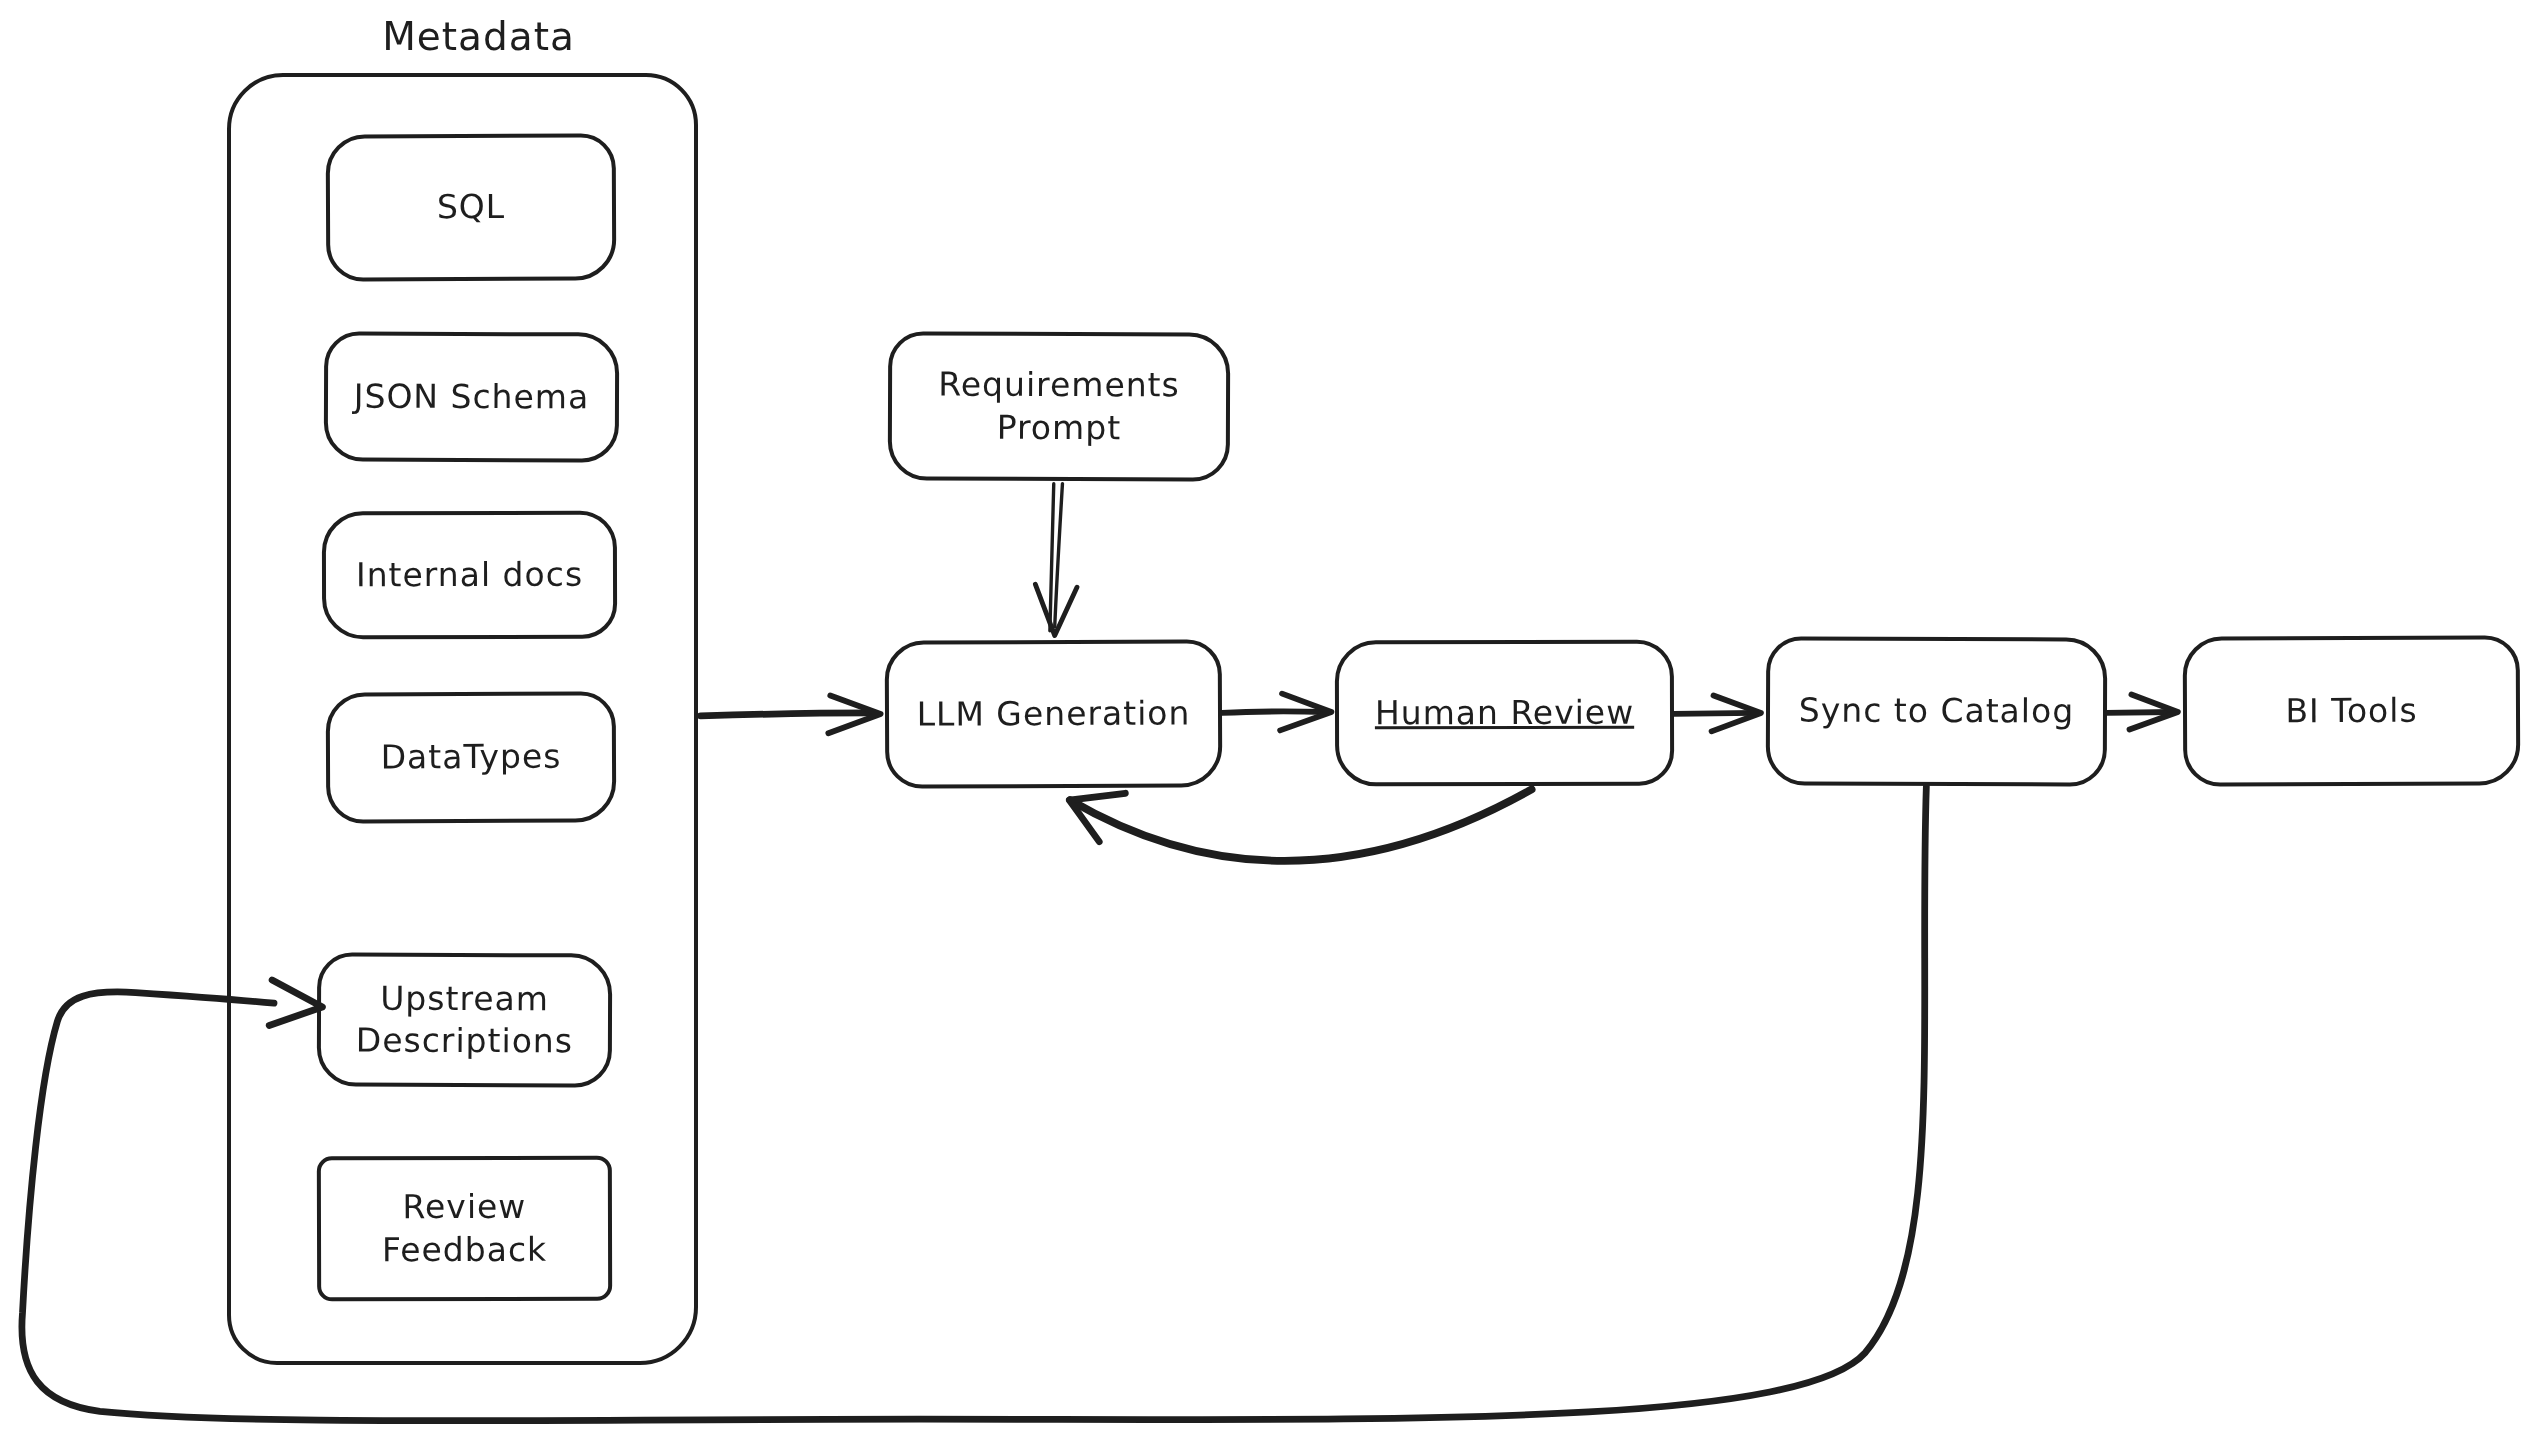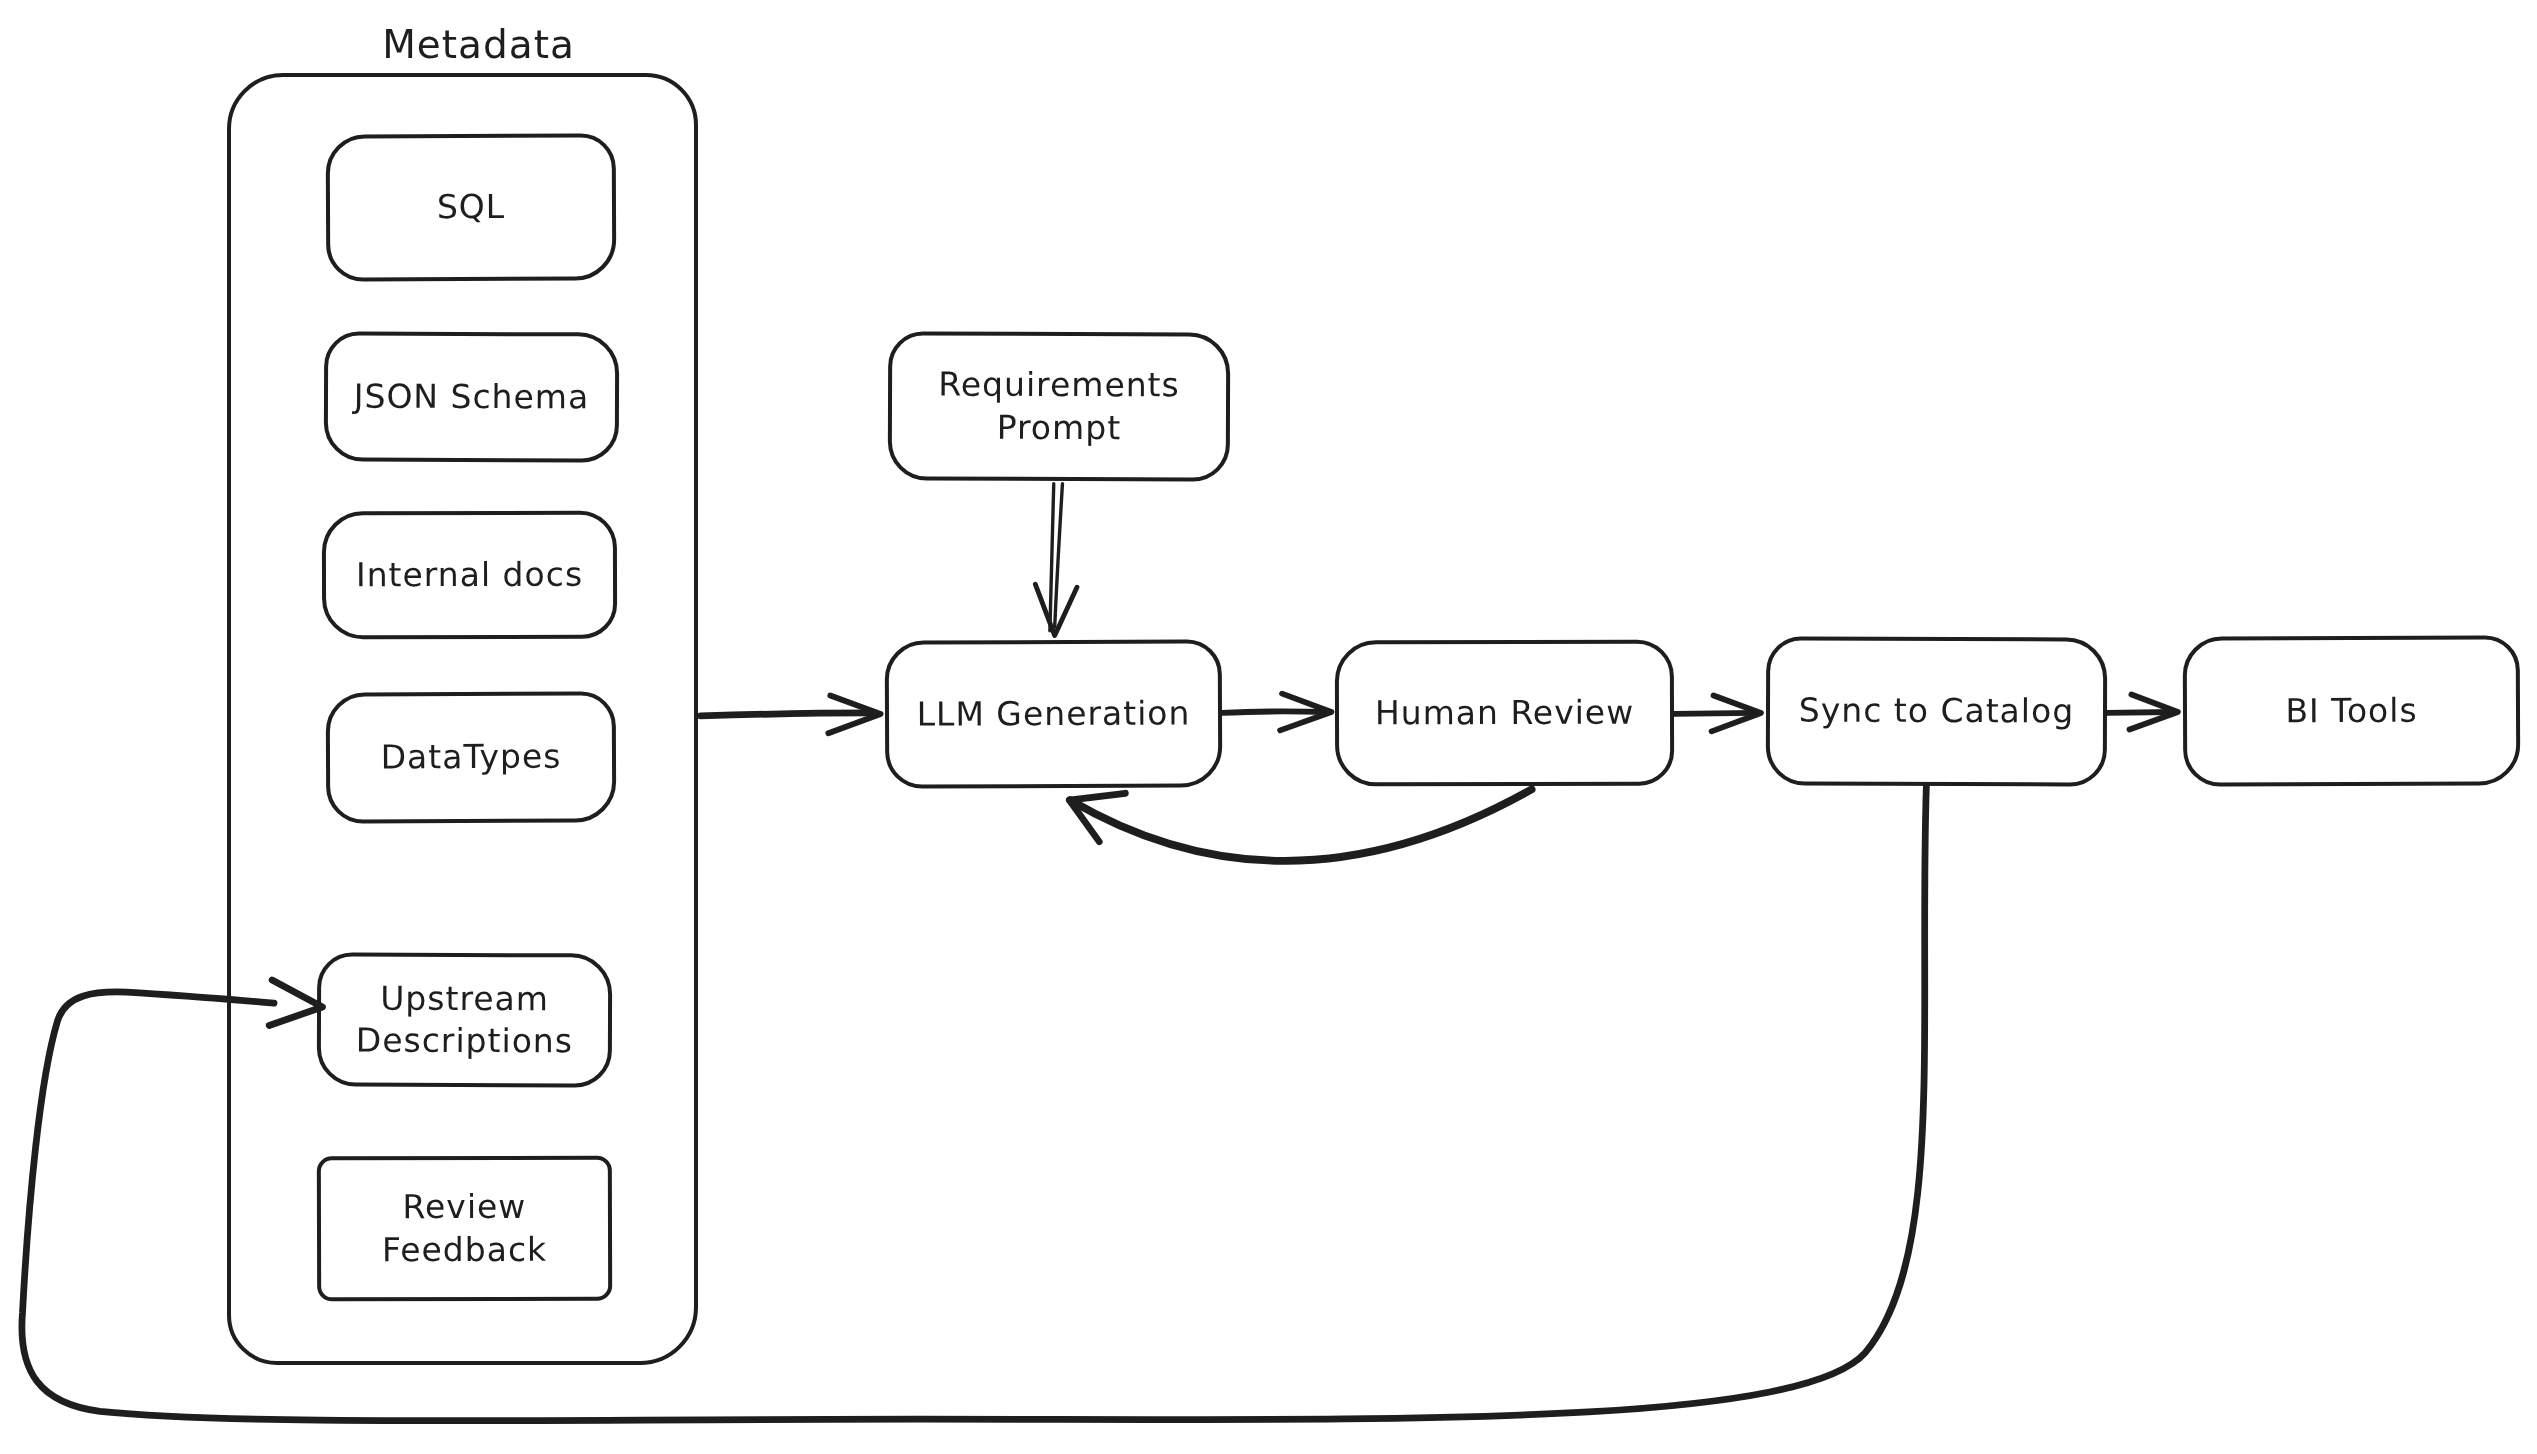--- a/index.html
+++ b/index.html
@@ -22,7 +22,7 @@
   .narrow2 { max-width:281px; }
   .title {
     position:absolute; left:319px; top:13.5px; width:319px;
-    font-size:39px; letter-spacing:1px; text-align:center; z-index:2;margin-top:8px;
+    font-size:39px; letter-spacing:1px; text-align:center; z-index:2;
   }
   .r-a { border-radius:39px 35px 41px 37px; transform:rotate(-0.25deg); }
   .r-b { border-radius:35px 41px 37px 39px; transform:rotate(0.2deg); }

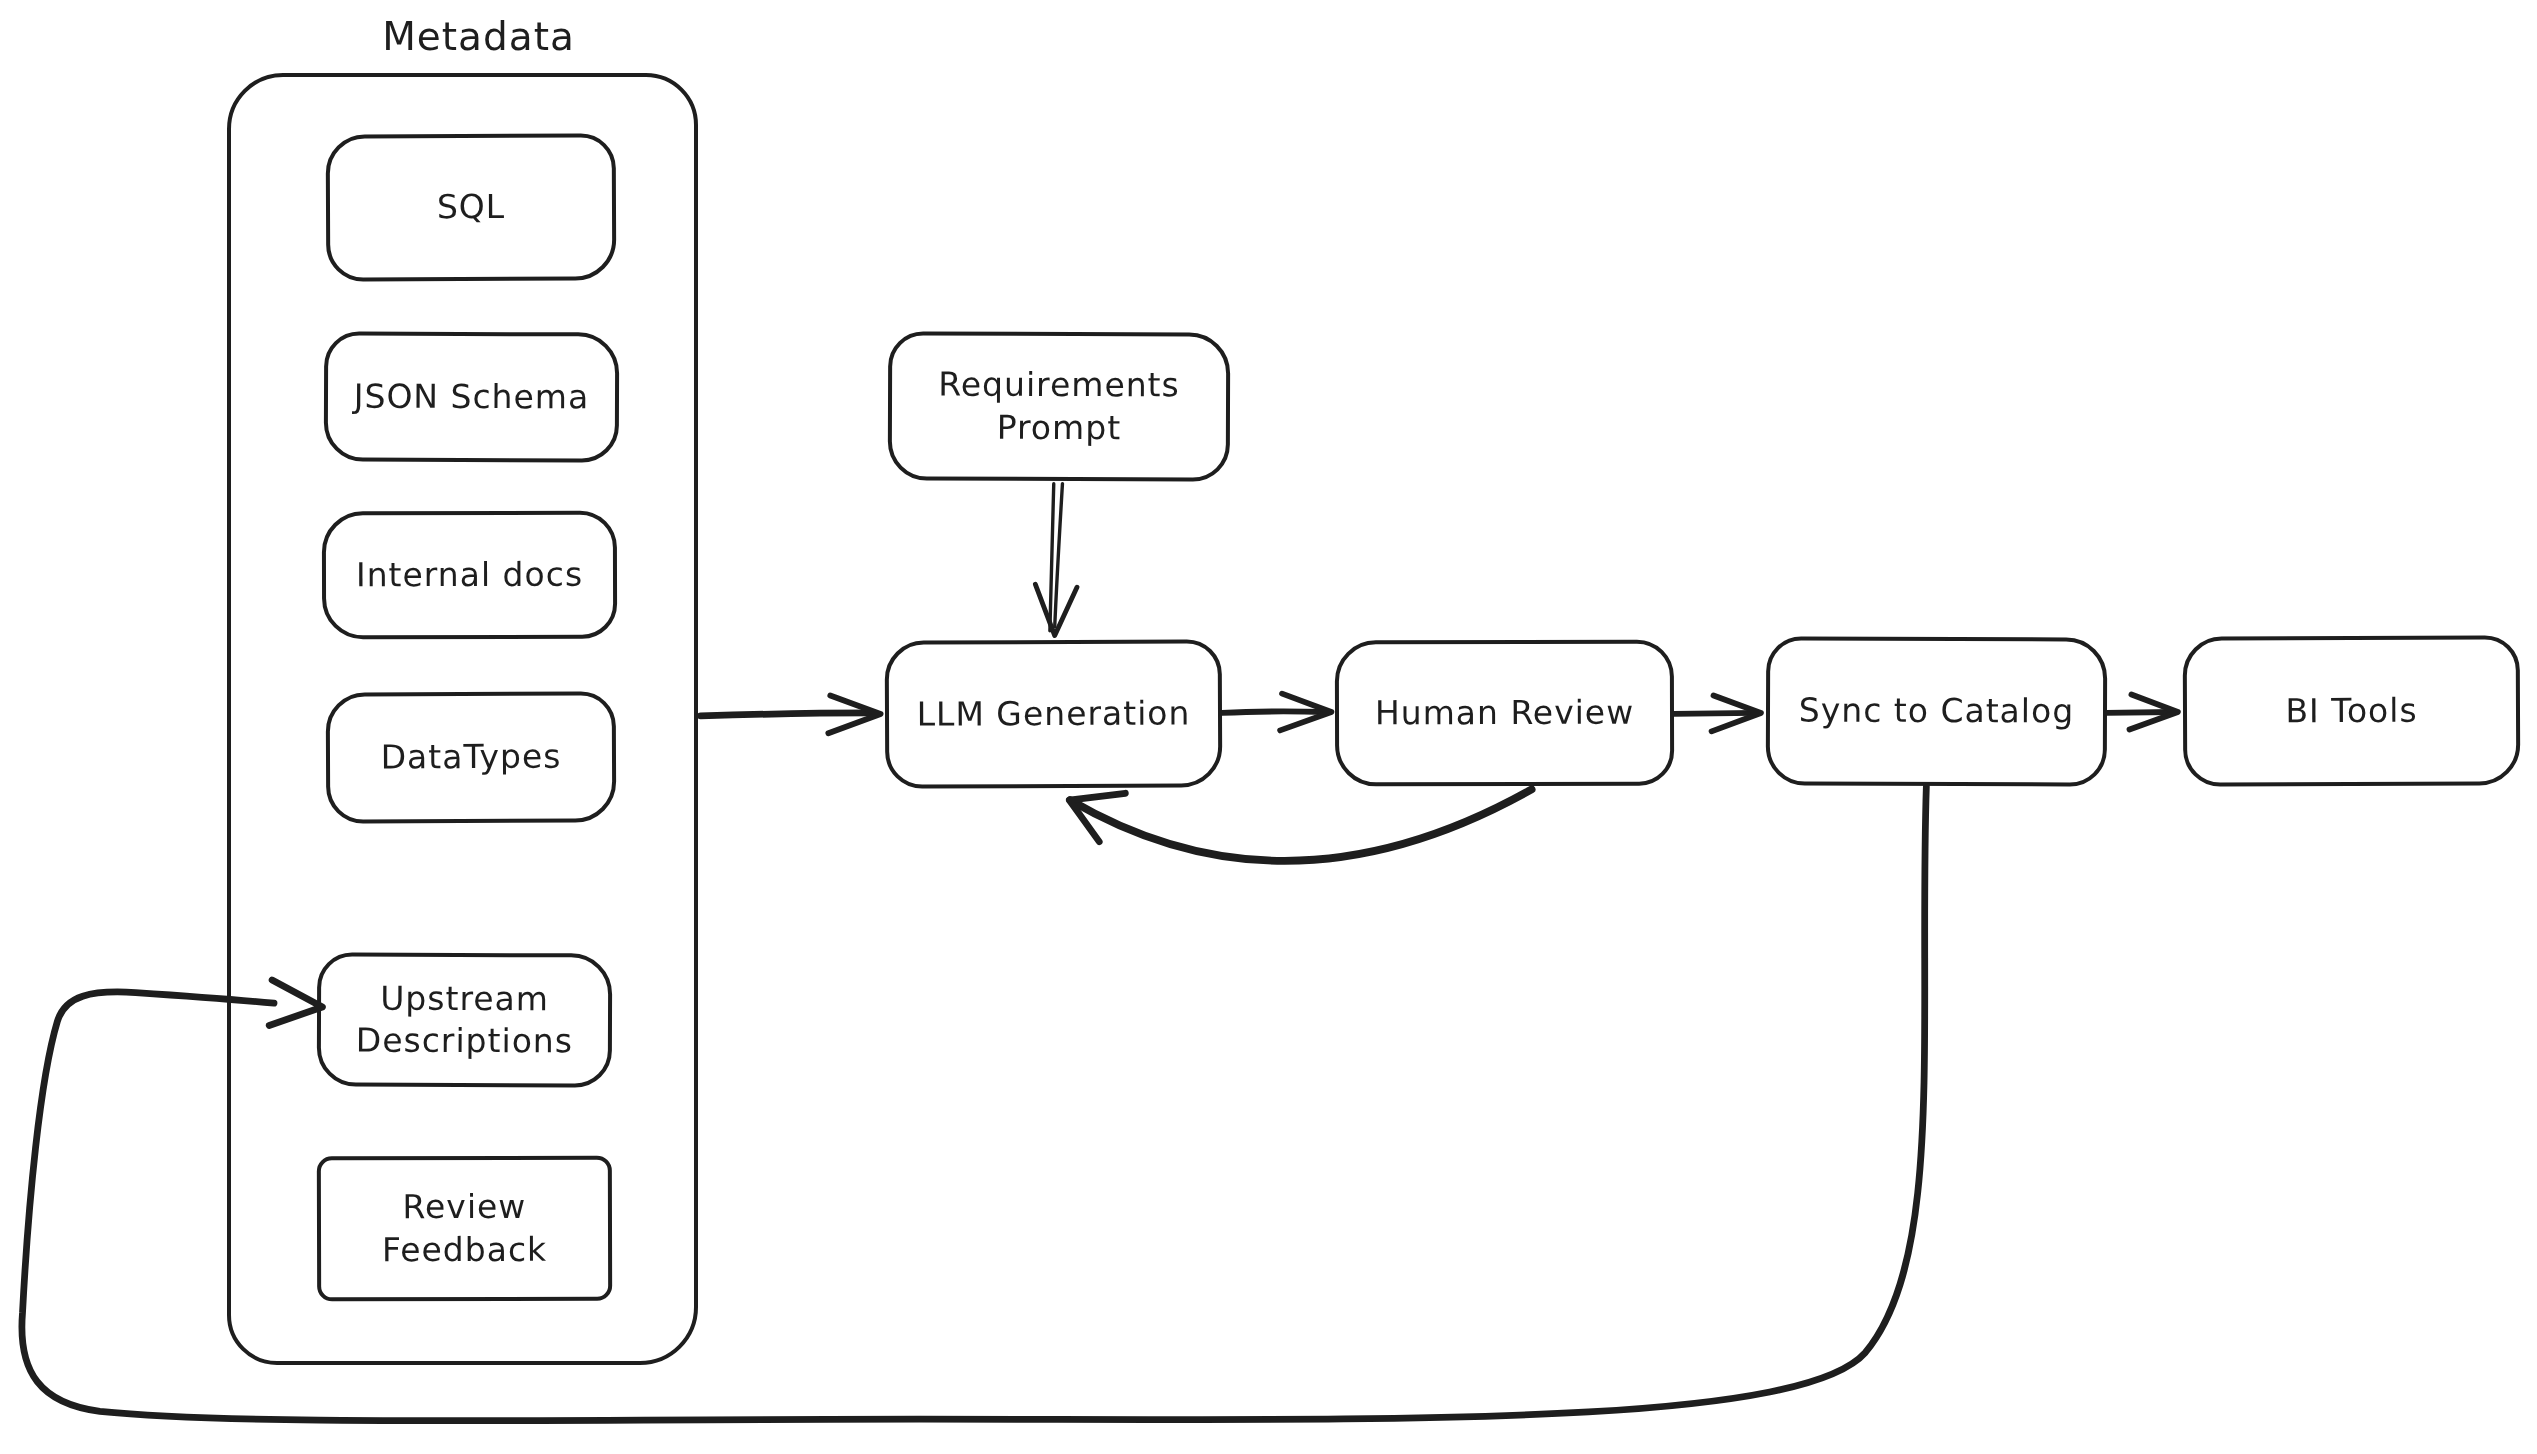--- a/index.html
+++ b/index.html
@@ -103,7 +103,7 @@
     <span class="lbl">LLM Generation</span>
   </div>
 
-  <div class="node r-c" style="left:1335px; top:640px; width:339px; height:146px;">
+  <div class="node r-c" style="left:1335px; top:640px; width:339px; height:146px;text-decoration:underline;">
     <span class="lbl">Human Review</span>
   </div>
 

